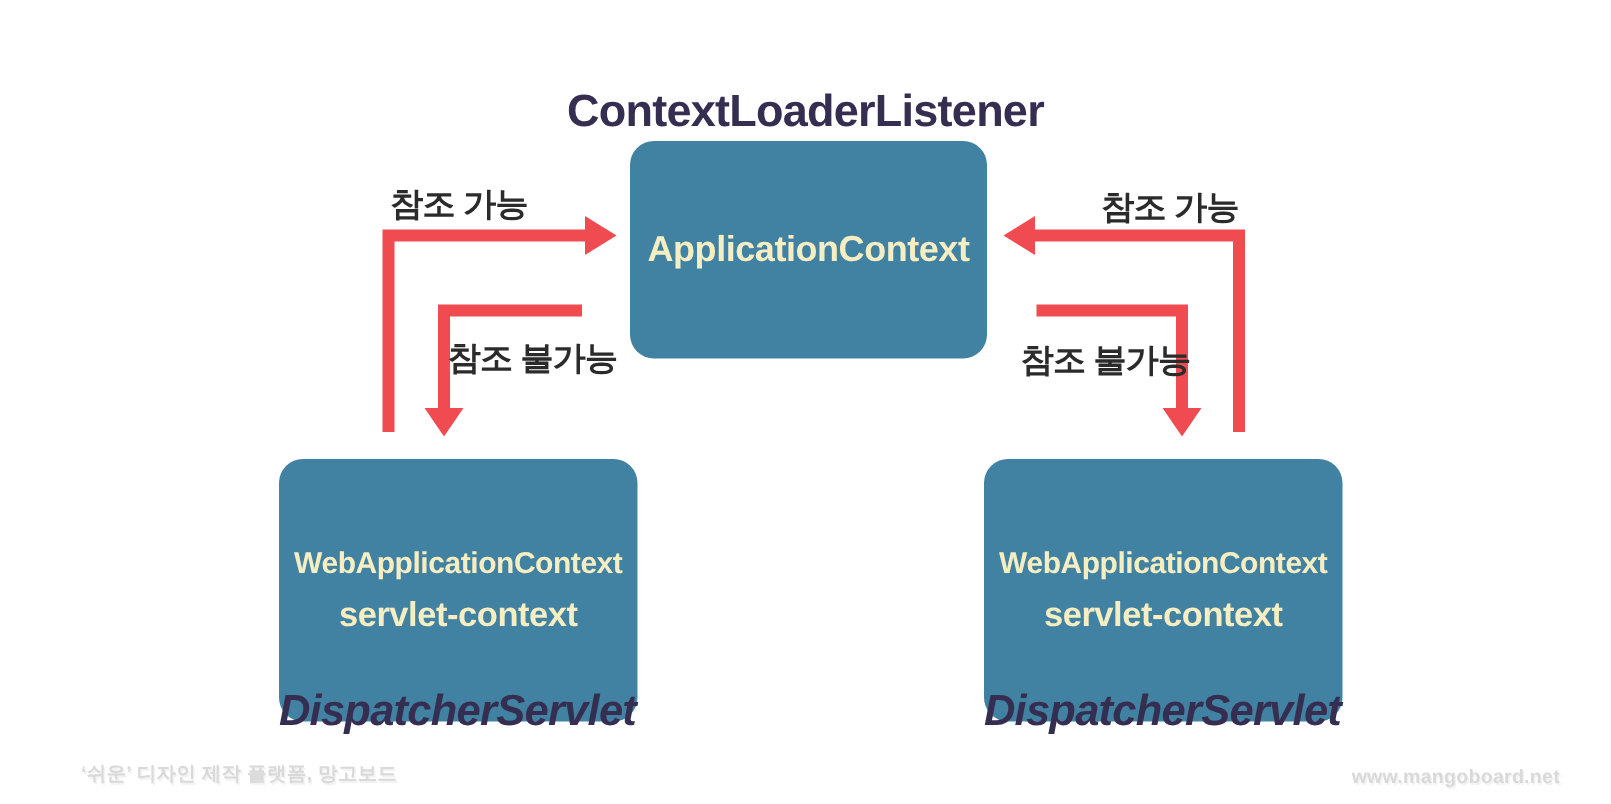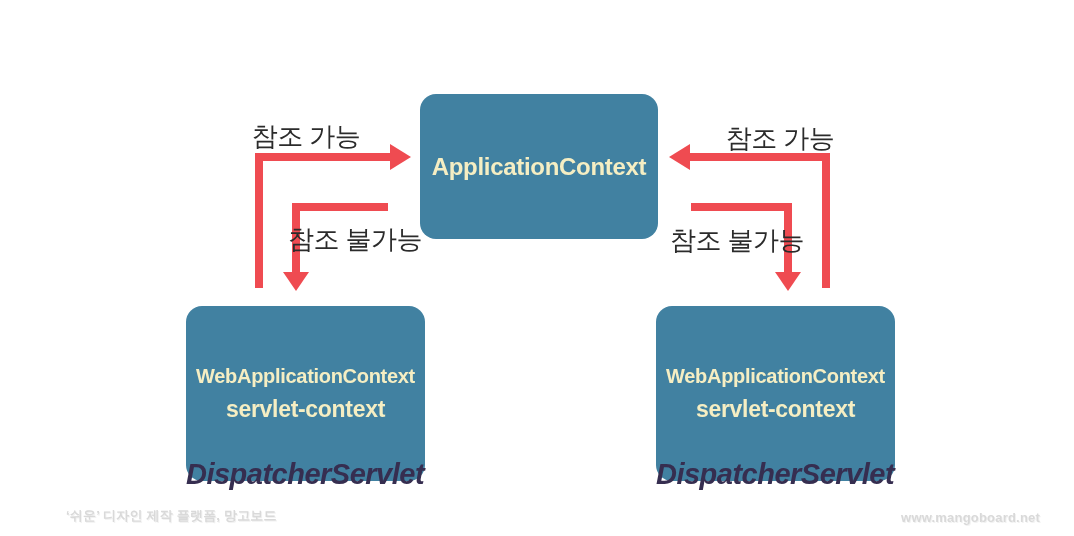--- a/index.html
+++ b/index.html
@@ -67,6 +67,7 @@
 
 <div class="canvas">
 
+  <div class="diagram-title">ContextLoaderListener</div>
 
   <div class="ctx-box root-box">
     <div class="line1">ApplicationContext</div>

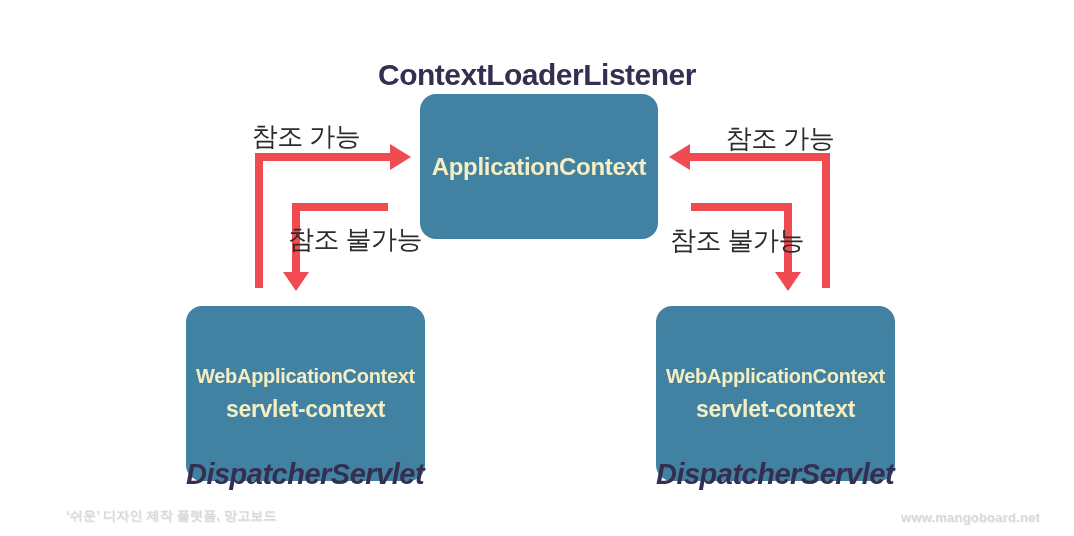--- a/index.html
+++ b/index.html
@@ -48,7 +48,7 @@
   .arrows-layer polygon{fill:var(--arrow);}
   .arrow-label{
     position:absolute;transform:translate(-50%,-50%);
-    font-size:26px;color:var(--label);white-space:nowrap;letter-spacing:-0.5px;
+    font-size:22px;color:var(--label);white-space:nowrap;letter-spacing:-0.5px;font-weight:bold;
   }
   .al-1{left:306px;top:136px;}
   .al-2{left:355px;top:239px;}

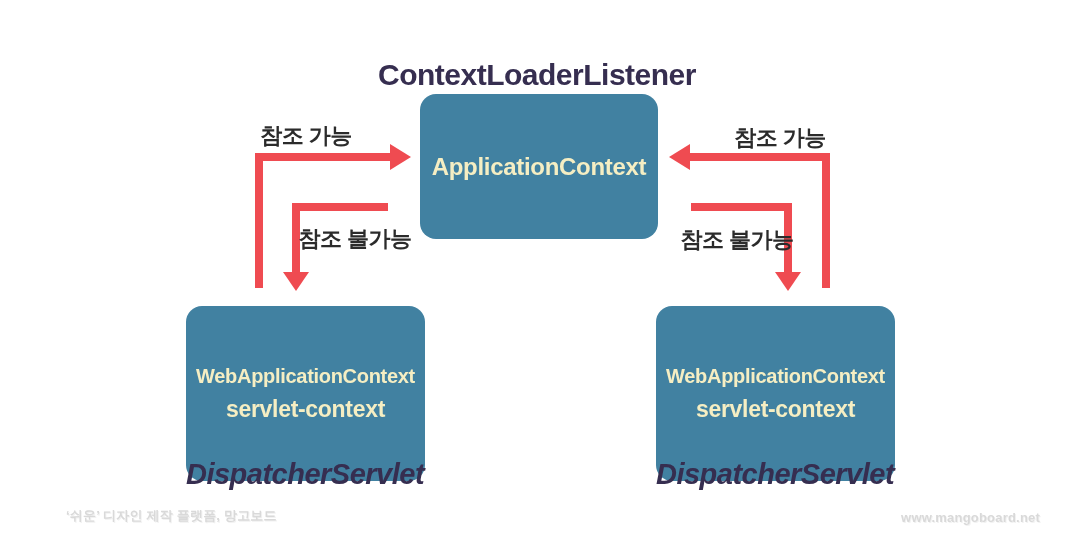--- a/index.html
+++ b/index.html
@@ -59,7 +59,7 @@
     color:var(--watermark);letter-spacing:0.2px;
     text-shadow:1px 1px 0 #f2f2f2;white-space:nowrap;
   }
-  .wm-left{left:66px;}
+  .wm-left{left:54px;}
   .wm-right{right:34px;}
 </style>
 </head>

